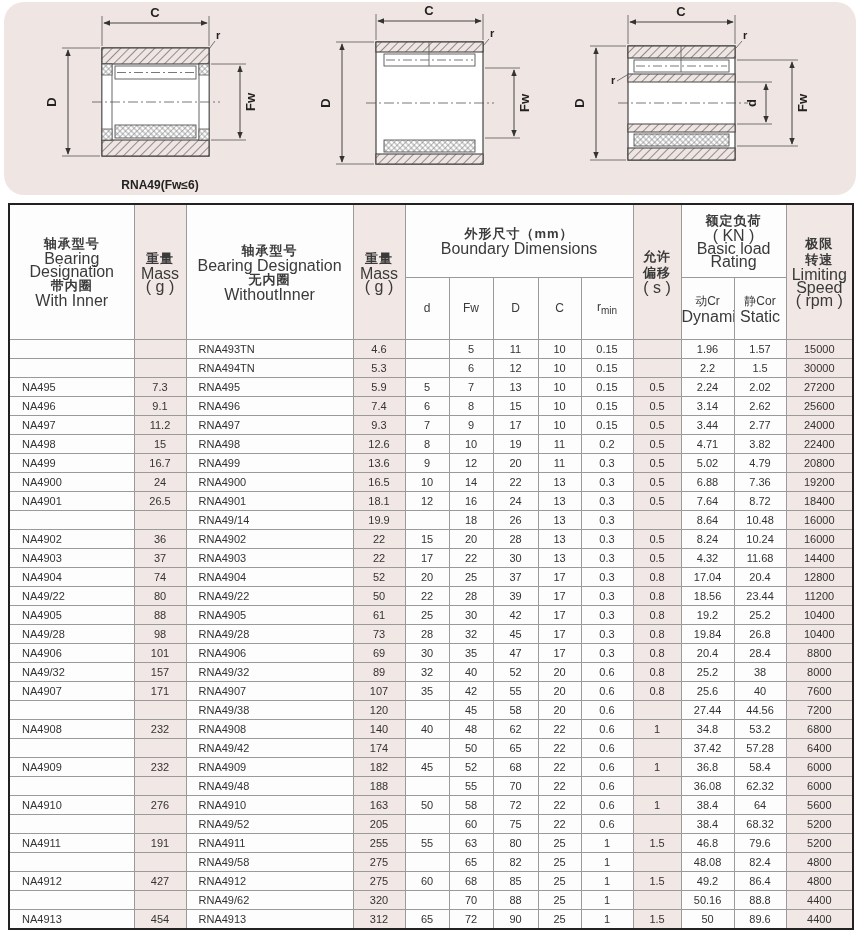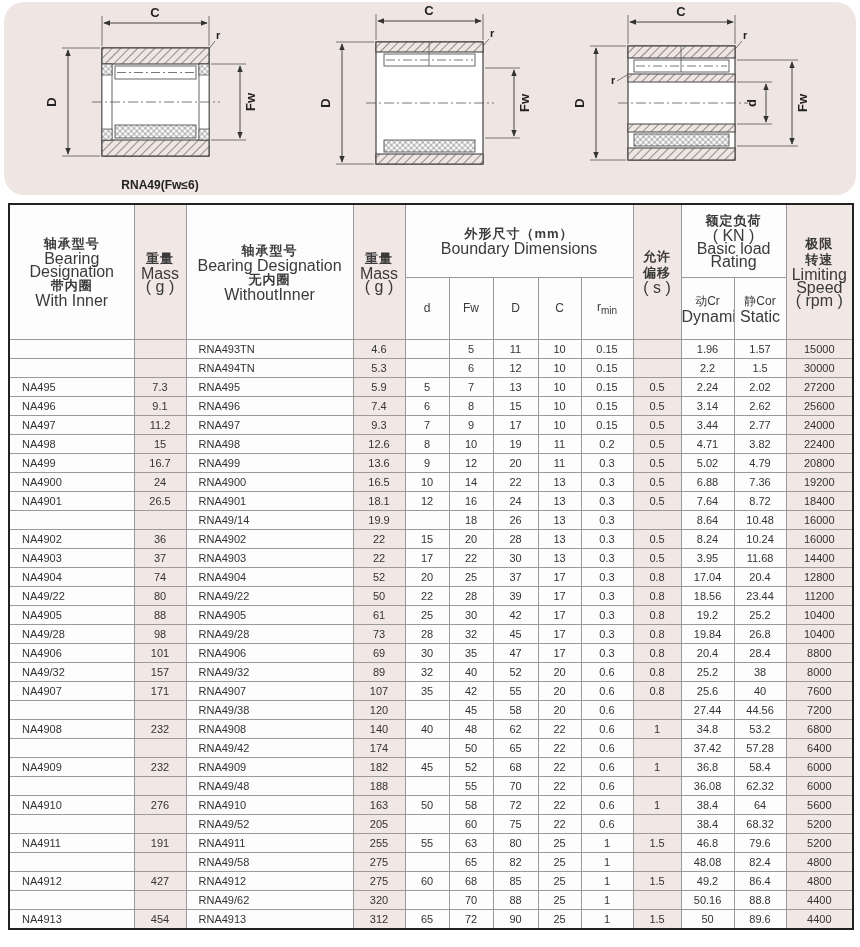--- a/index.html
+++ b/index.html
@@ -445,7 +445,7 @@
         <td>13</td>
         <td>0.3</td>
         <td class="pink">0.5</td>
-        <td>3.95</td>
+        <td>4.32</td>
         <td>11.68</td>
         <td class="pink">14400</td>
       </tr>

